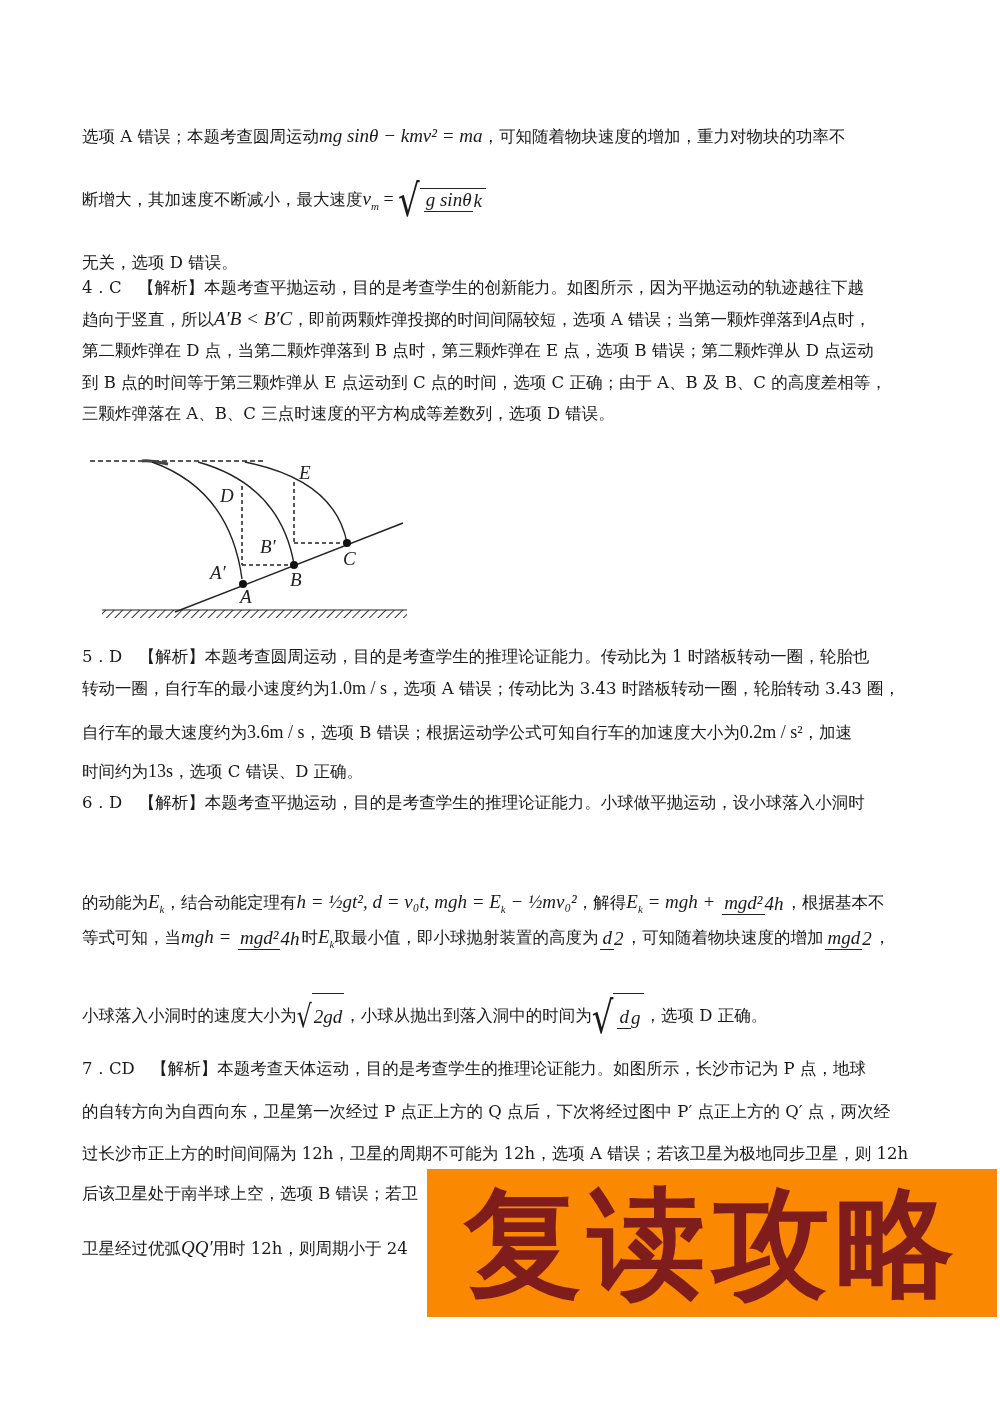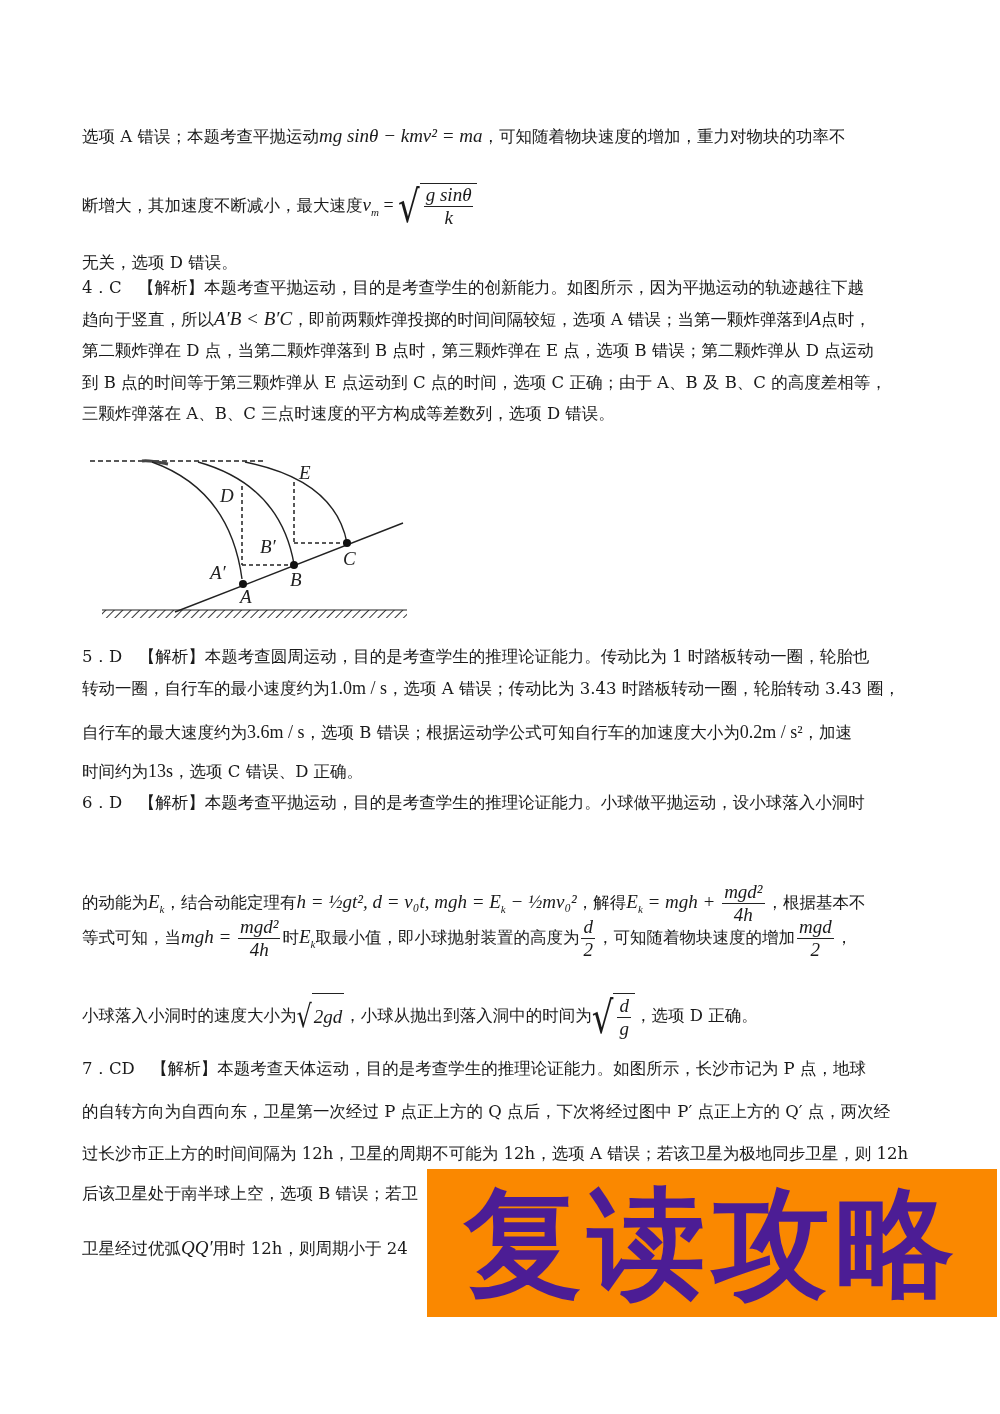--- a/index.html
+++ b/index.html
@@ -25,7 +25,7 @@
 <body>
 
 <div class="line" style="top:125px">
-  <span>选项 A 错误；本题考查平抛运动</span><span class="m">mg sinθ − kmv² = ma</span><span>，可知随着物块速度的增加，重力对物块的功率不</span>
+  <span>选项 A 错误；本题考查圆周运动</span><span class="m">mg sinθ − kmv² = ma</span><span>，可知随着物块速度的增加，重力对物块的功率不</span>
 </div>
 <div class="line" style="top:183px">
   <span>断增大，其加速度不断减小，最大速度</span><span class="m"><span>v</span><sub>m</sub></span><span class="r"> = </span><span class="sqrt">

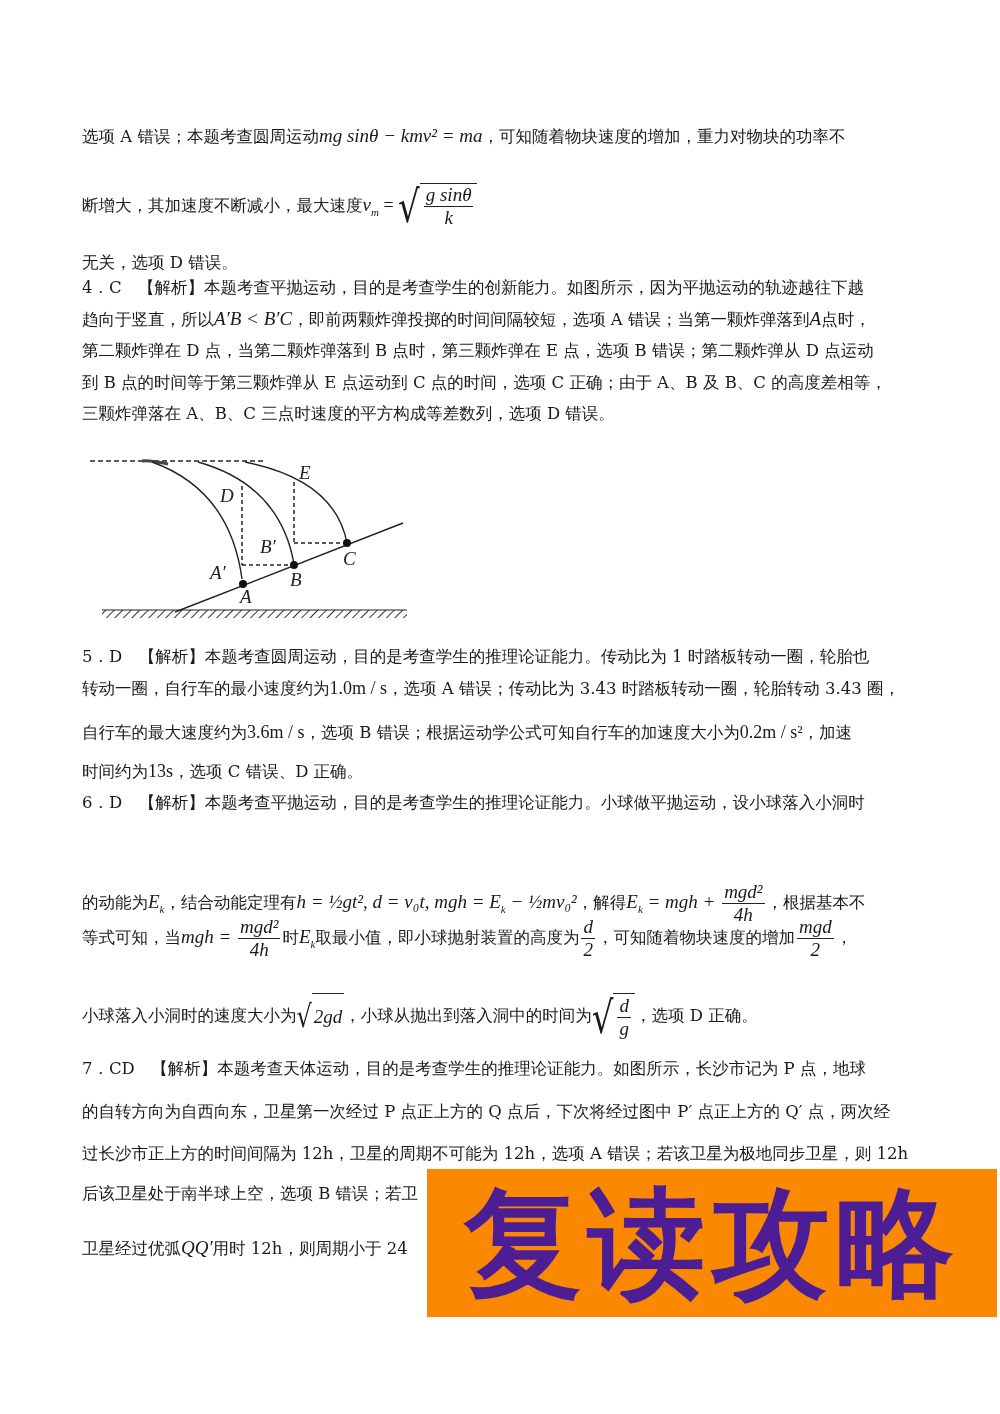--- a/index.html
+++ b/index.html
@@ -8,7 +8,7 @@
   .line { position: absolute; left: 82px; width: 840px; font-size: 16.5px; line-height: 22px; white-space: nowrap; }
   .m { font-family: "Liberation Serif", "DejaVu Serif", serif; font-style: italic; font-size: 19px; }
   .r { font-family: "Liberation Serif", "DejaVu Serif", serif; font-size: 18px; }
-  .frac { display: inline-flex; flex-direction: column; align-items: center; vertical-align: middle; margin: 0 2px; }
+  .frac { display: inline-flex; flex-direction: row; align-items: center; vertical-align: middle; margin: 0 2px; }
   .frac .num { border-bottom: 1px solid #222; padding: 0 2px; line-height: 22px; }
   .frac .den { line-height: 22px; }
   .sqrt { display: inline-flex; align-items: center; vertical-align: middle; }

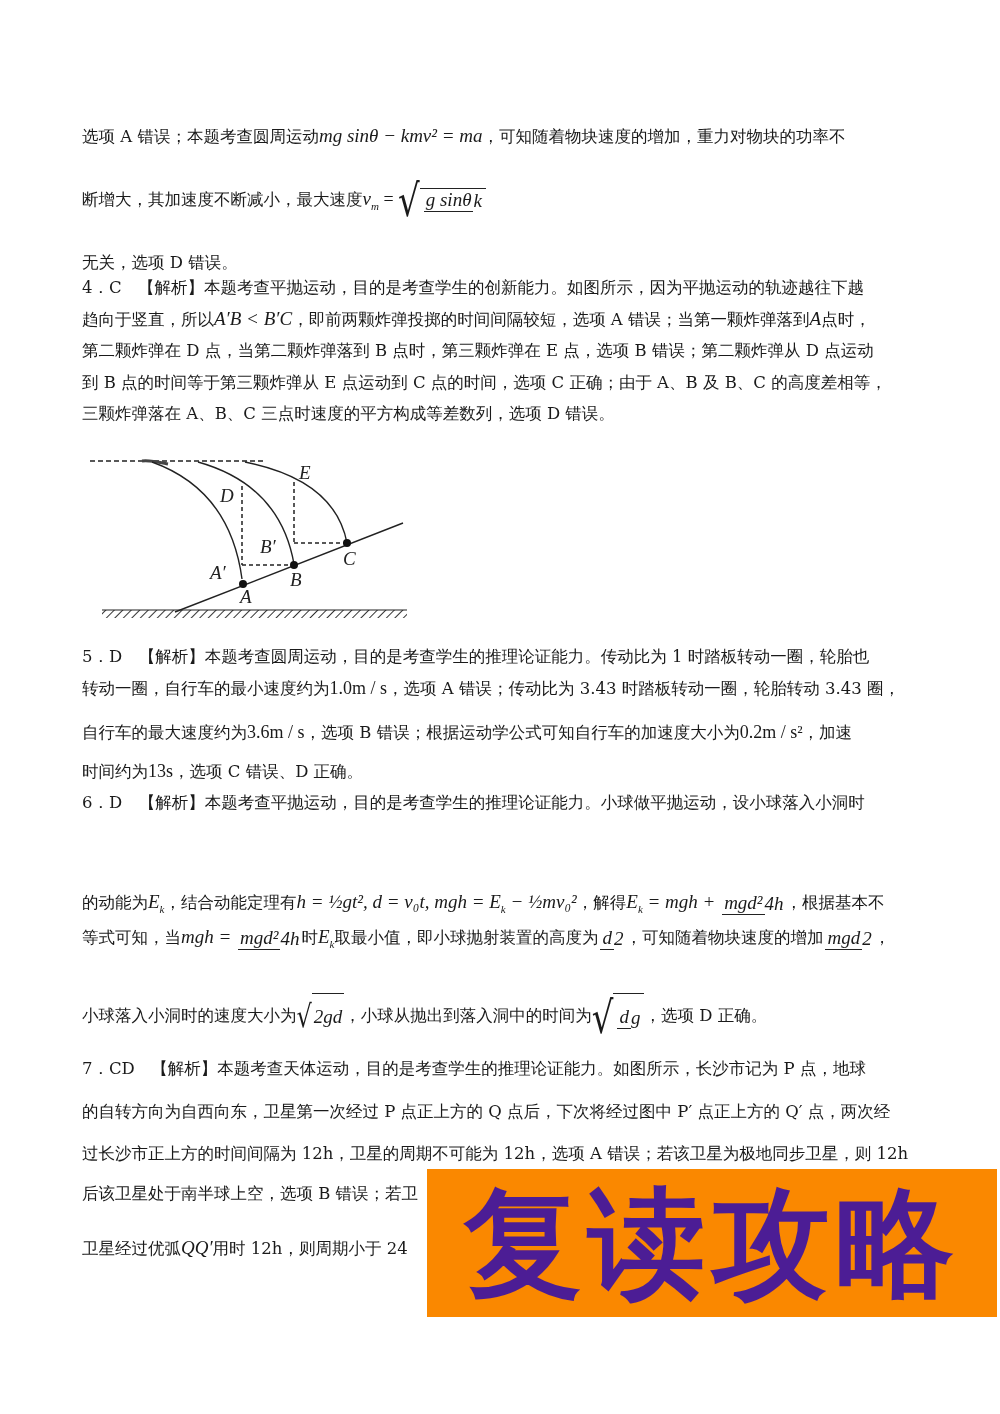--- a/index.html
+++ b/index.html
@@ -18,7 +18,7 @@
   .diagram { position: absolute; left: 80px; top: 440px; width: 350px; height: 190px; }
   .banner { position: absolute; left: 427px; top: 1169px; width: 570px; height: 148px; background: #fa8800;
             display: flex; align-items: center; justify-content: center; }
-  .banner span { color: #4c1d95; font-family: "DejaVu Sans", "Liberation Sans", sans-serif; font-weight: bold;
+  .banner span { color: #7f1d1d; font-family: "DejaVu Sans", "Liberation Sans", sans-serif; font-weight: bold;
                  font-size: 118px; letter-spacing: 6px; line-height: 1; }
 </style>
 </head>

